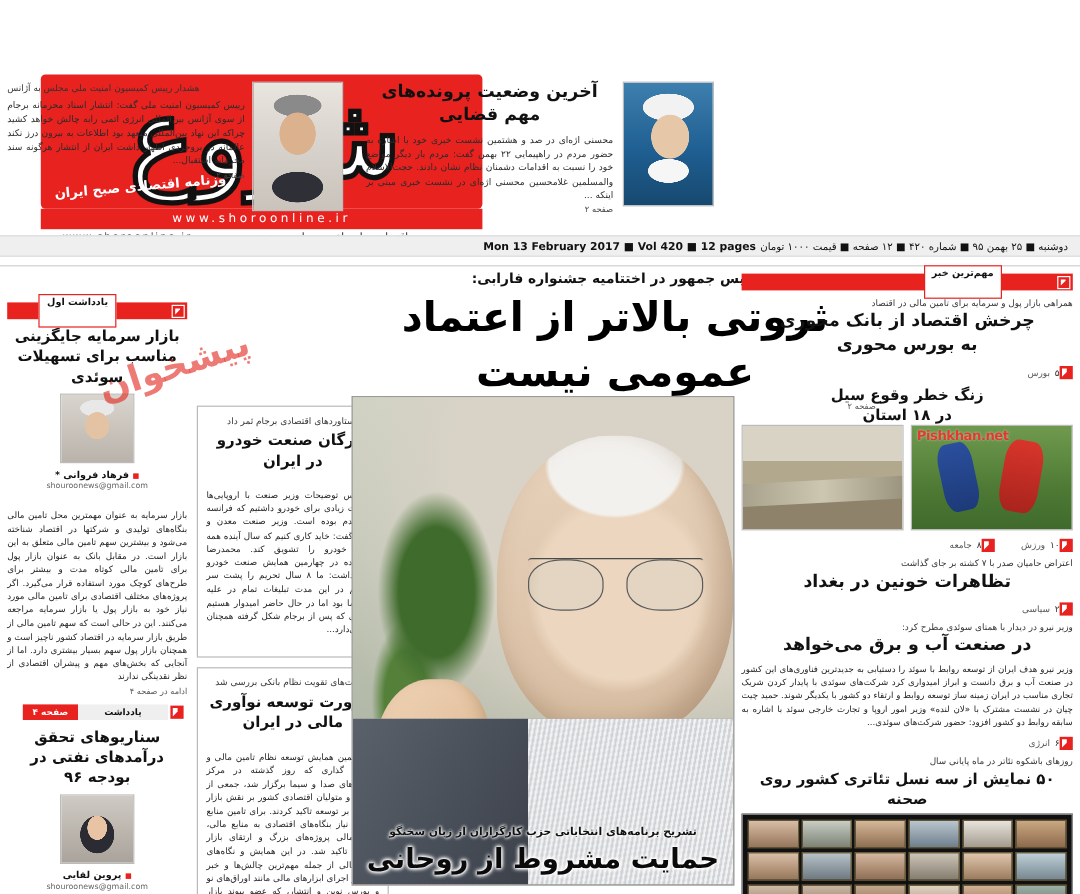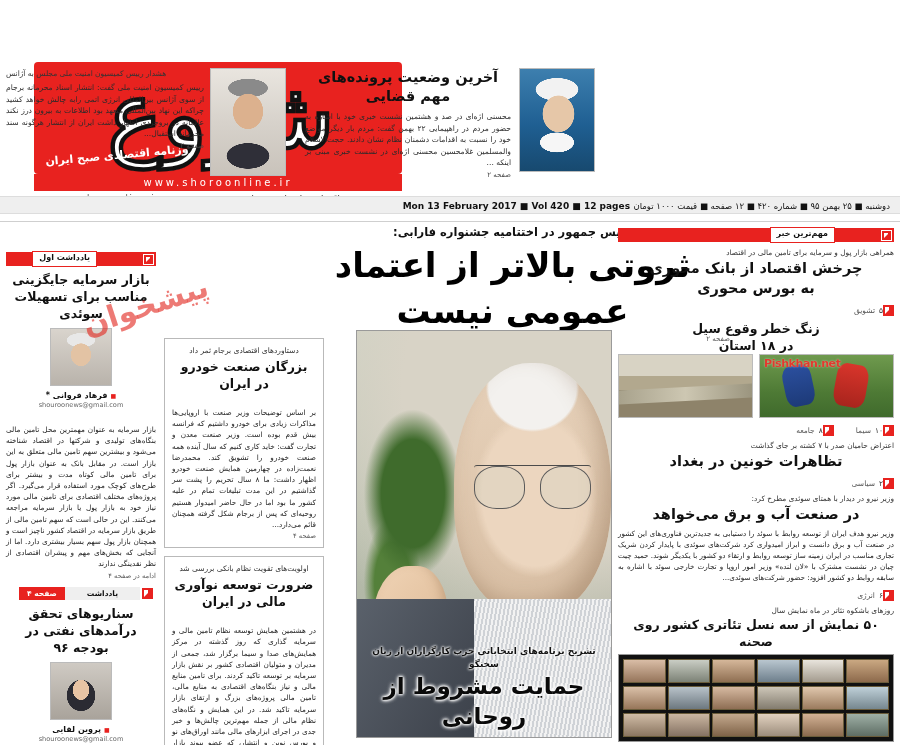--- a/index.html
+++ b/index.html
@@ -173,7 +173,7 @@
   }
   .ribbon .r-label {
     background: #fff; color: #111; font-size: 8px; font-weight: 700;
-    padding: 0 6px; height: 16px; line-height: 12px;
+    padding: 0 6px; height: 28px; line-height: 12px;
     border: 1px solid #e8221f; margin-right: 46px;
   }
   .ribbon .r-mark {

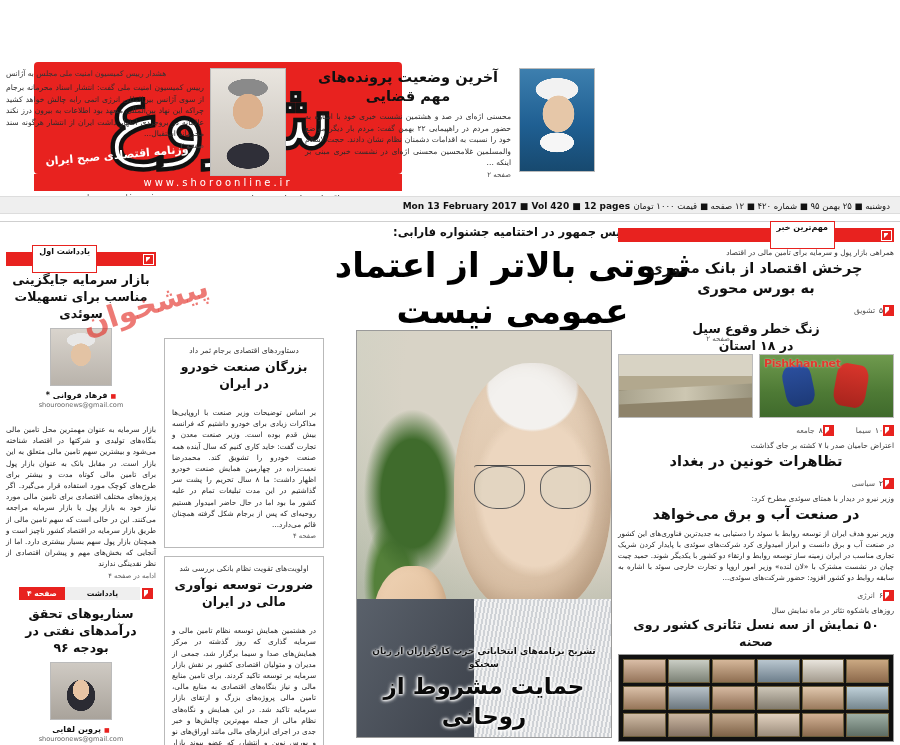--- a/index.html
+++ b/index.html
@@ -528,7 +528,7 @@
     <div class="secbar">
       <div class="s-mk"></div>
       <div class="s-num">۵</div>
-      <div class="s-name">تشویق</div>
+      <div class="s-name">بورس</div>
     </div>
 
     <div>

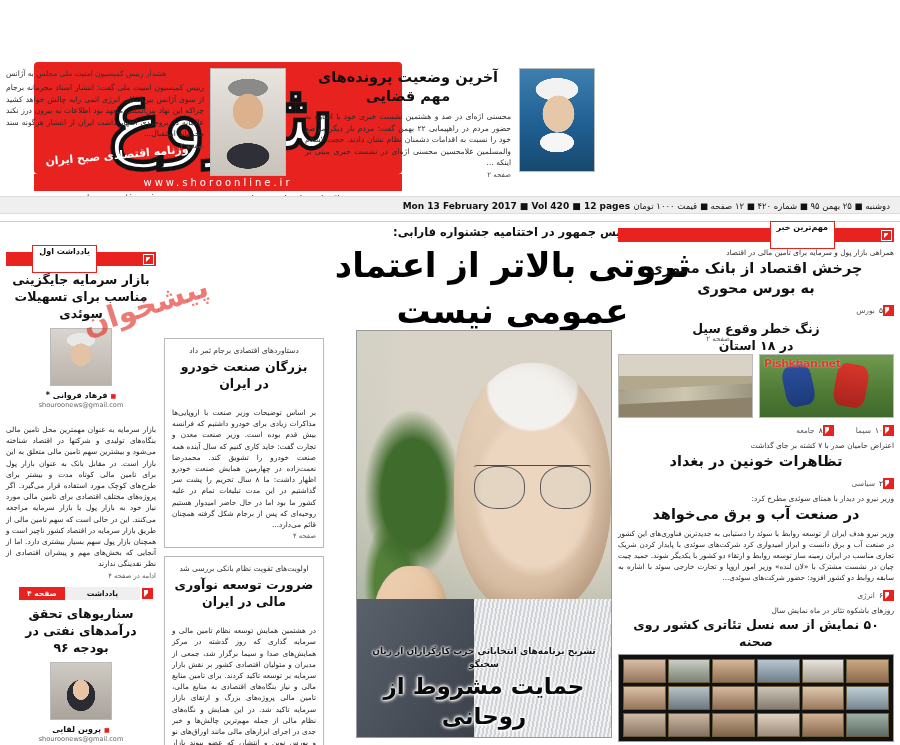--- a/index.html
+++ b/index.html
@@ -337,7 +337,7 @@
   }
 
   .twophotos { display: flex; gap: 6px; }
-  .twophotos > div { flex: 1; height: 64px; border: 1px solid #bbb; overflow: hidden; position: relative; }
+  .twophotos > div { flex: 1; height: 88px; border: 1px solid #bbb; overflow: hidden; position: relative; }
   .ph-soccer {
     width: 100%; height: 100%;
     background:

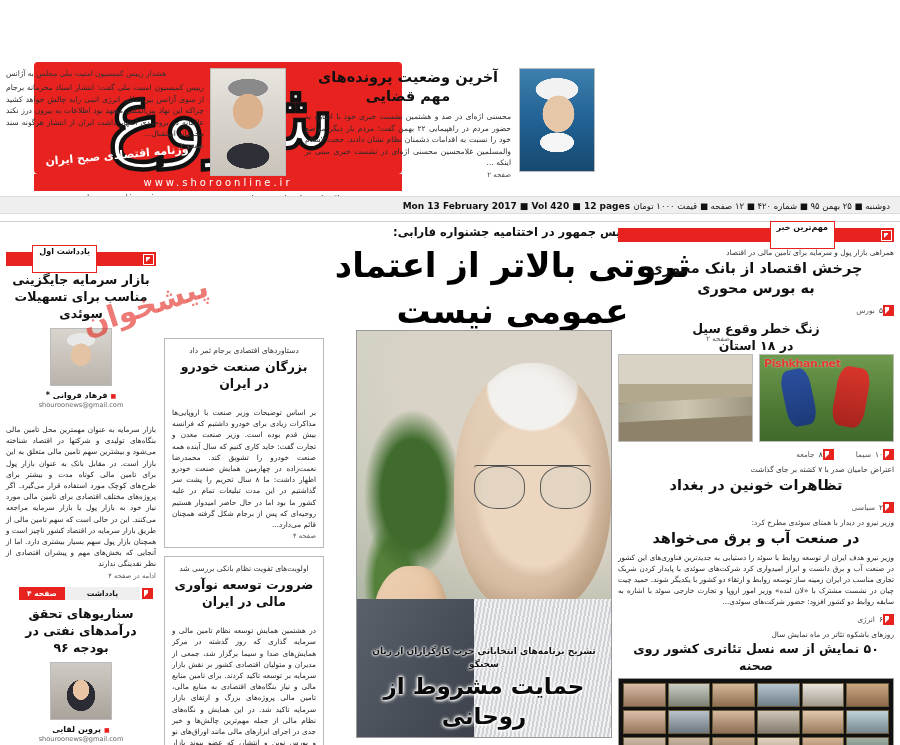--- a/index.html
+++ b/index.html
@@ -549,7 +549,7 @@
     <div class="secbar">
       <div class="s-mk"></div>
       <div class="s-num">۱۰</div>
-      <div class="s-name" style="margin-left:22px">سیما</div>
+      <div class="s-name" style="margin-left:22px">ورزش</div>
       <div class="s-mk"></div>
       <div class="s-num">۸</div>
       <div class="s-name">جامعه</div>

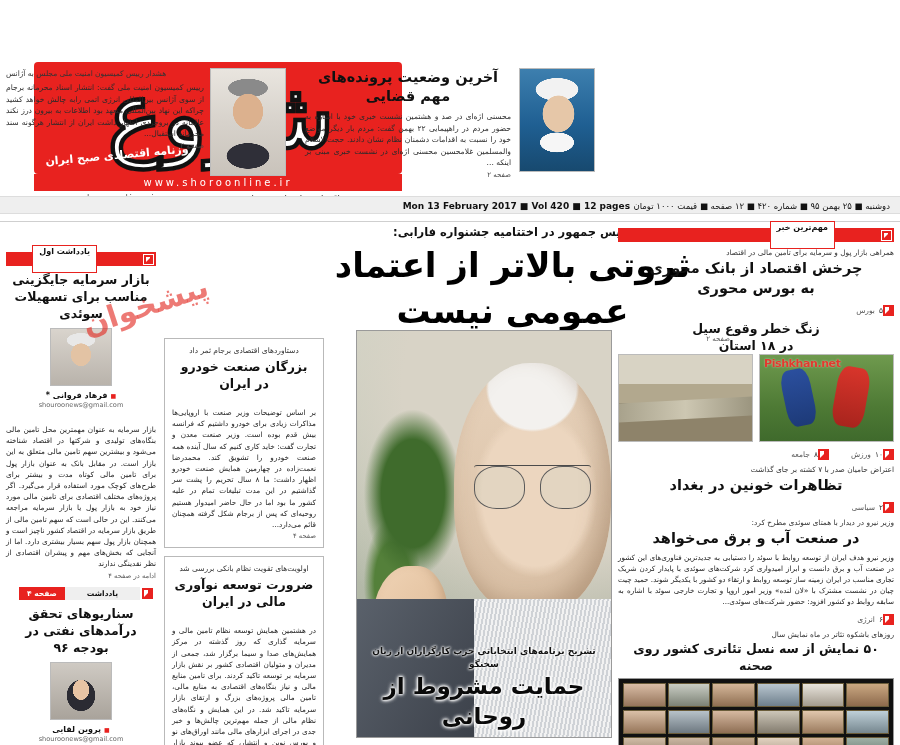--- a/index.html
+++ b/index.html
@@ -579,7 +579,7 @@
     </div>
 
     <div>
-      <div class="rk">روزهای باشکوه تئاتر در ماه نمایش سال</div>
+      <div class="rk">روزهای باشکوه تئاتر در ماه پایانی سال</div>
       <div class="rh rh-sm">۵۰ نمایش از سه نسل تئاتری کشور روی صحنه</div>
     </div>
 

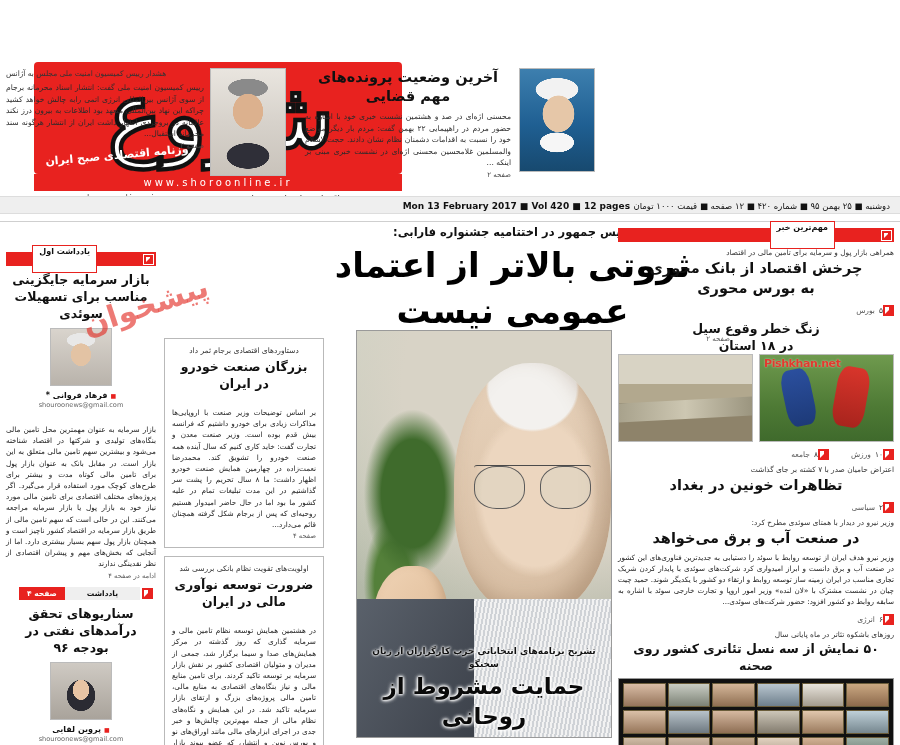--- a/index.html
+++ b/index.html
@@ -247,7 +247,7 @@
 
   
   .mainphoto {
-    position: relative; width: 256px; height: 408px;
+    position: relative; width: 319px; height: 408px;
     border: 1px solid #9a9a9a; overflow: hidden;
     background: #cfd3c8;
   }

